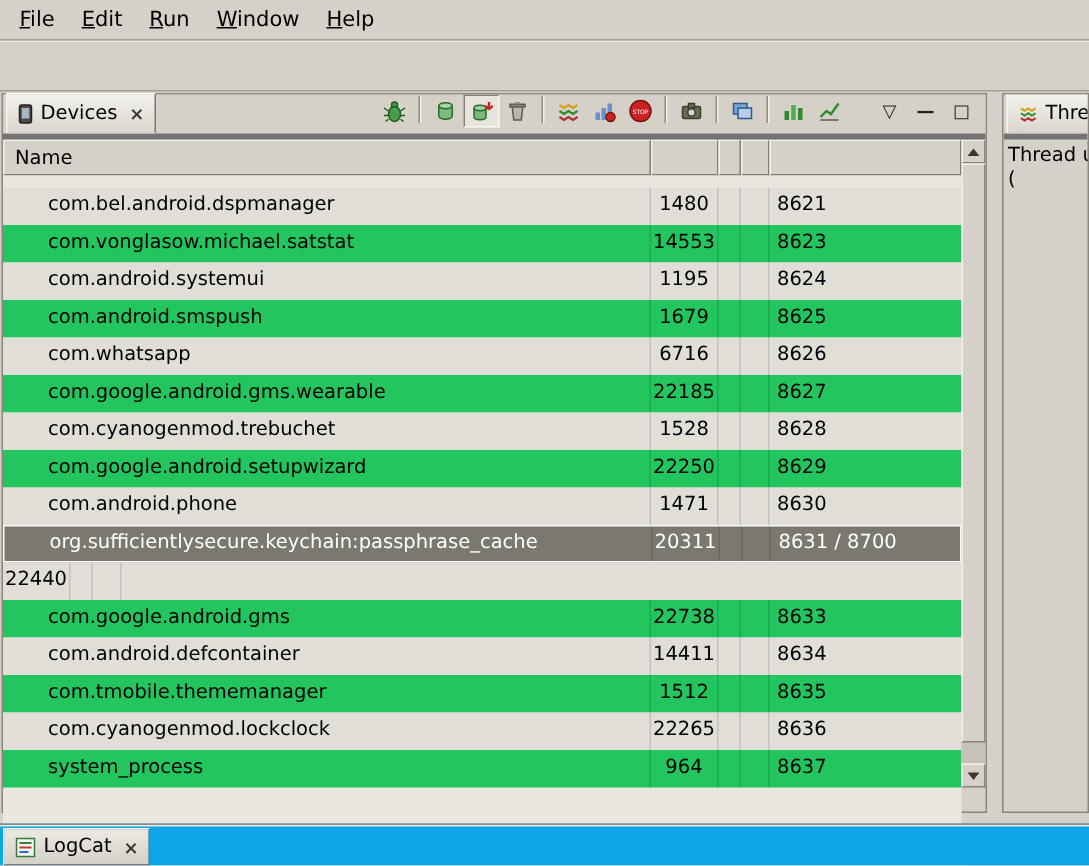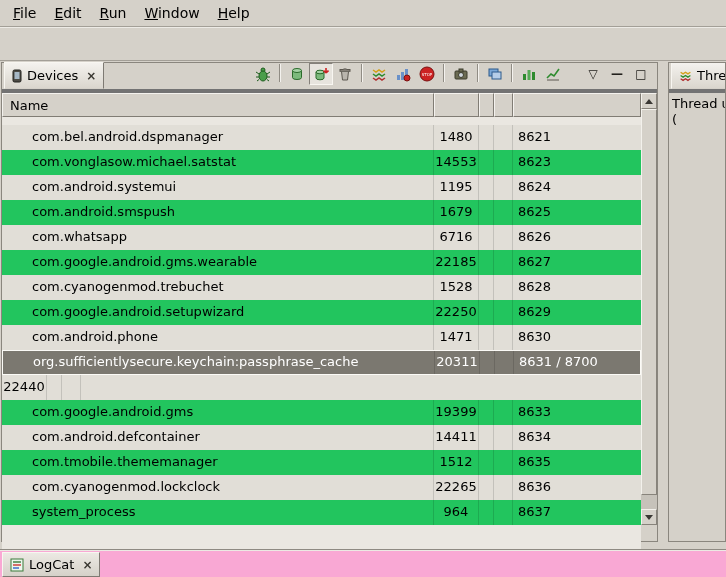--- a/index.html
+++ b/index.html
@@ -325,7 +325,7 @@
           </div>
           <div class="trow alt">
             <div class="c c-name">com.google.android.gms</div>
-            <div class="c c-pid">19399</div>
+            <div class="c c-pid">22738</div>
             <div class="c c-a"></div>
             <div class="c c-b"></div>
             <div class="c c-port">8633</div>

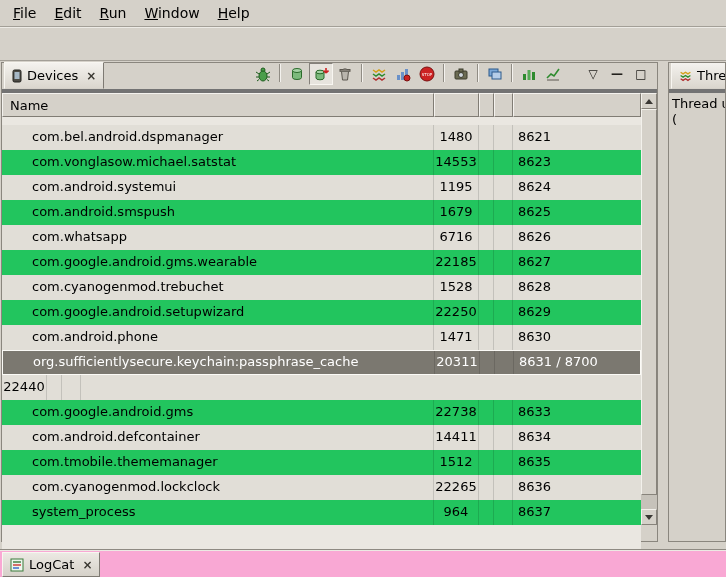--- a/index.html
+++ b/index.html
@@ -79,7 +79,7 @@
   .threads-msg div { line-height:16px; font-size:13px; white-space:nowrap; }
   
   .logcat-bar { position:absolute; top:549px; left:0; width:726px; height:28px;
-    background:#f9a8d4; border-top:1px solid #8e8a82; box-shadow:inset 0 1px 0 #ece9e3; }
+    background:#0ea5e9; border-top:1px solid #8e8a82; box-shadow:inset 0 1px 0 #ece9e3; }
   .logcat-tab { position:absolute; top:2px; left:2px; height:25px; display:flex; align-items:center; gap:5px;
     padding:0 7px; background:linear-gradient(#ece9e3,#d5d1c9);
     border:1px solid; border-color:#f8f6f1 #7e7a73 #7e7a73 #f8f6f1; }

